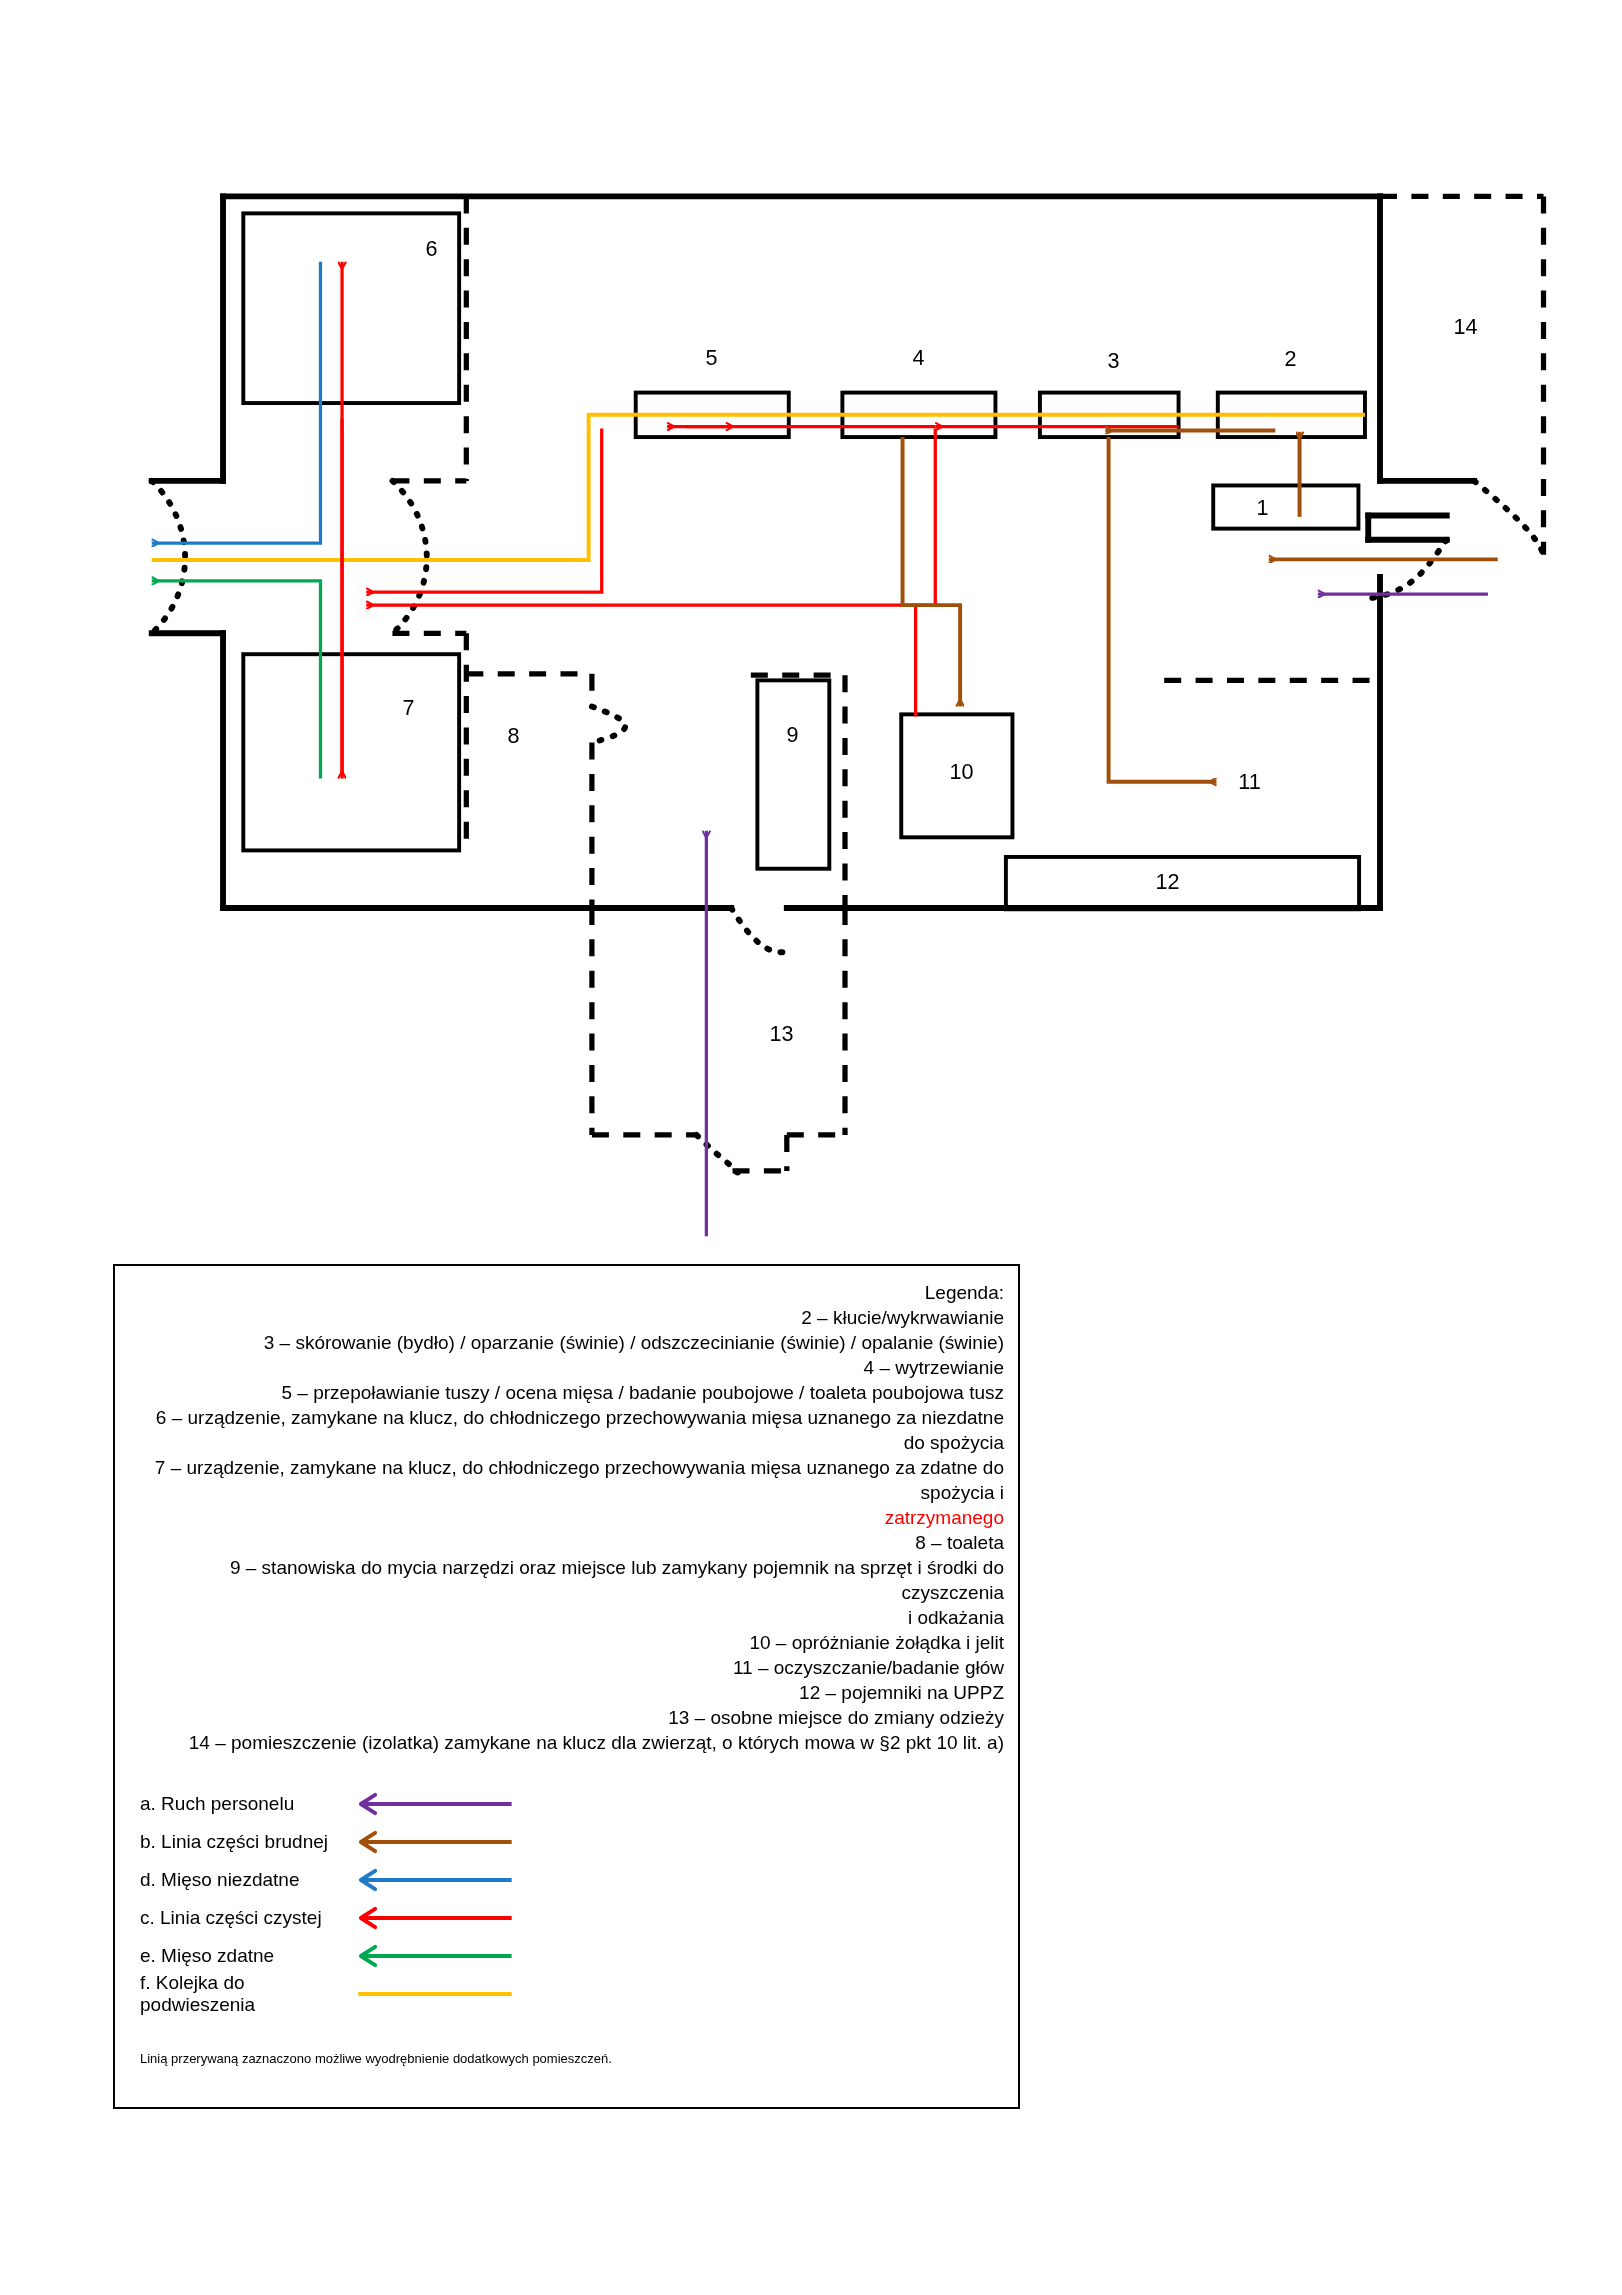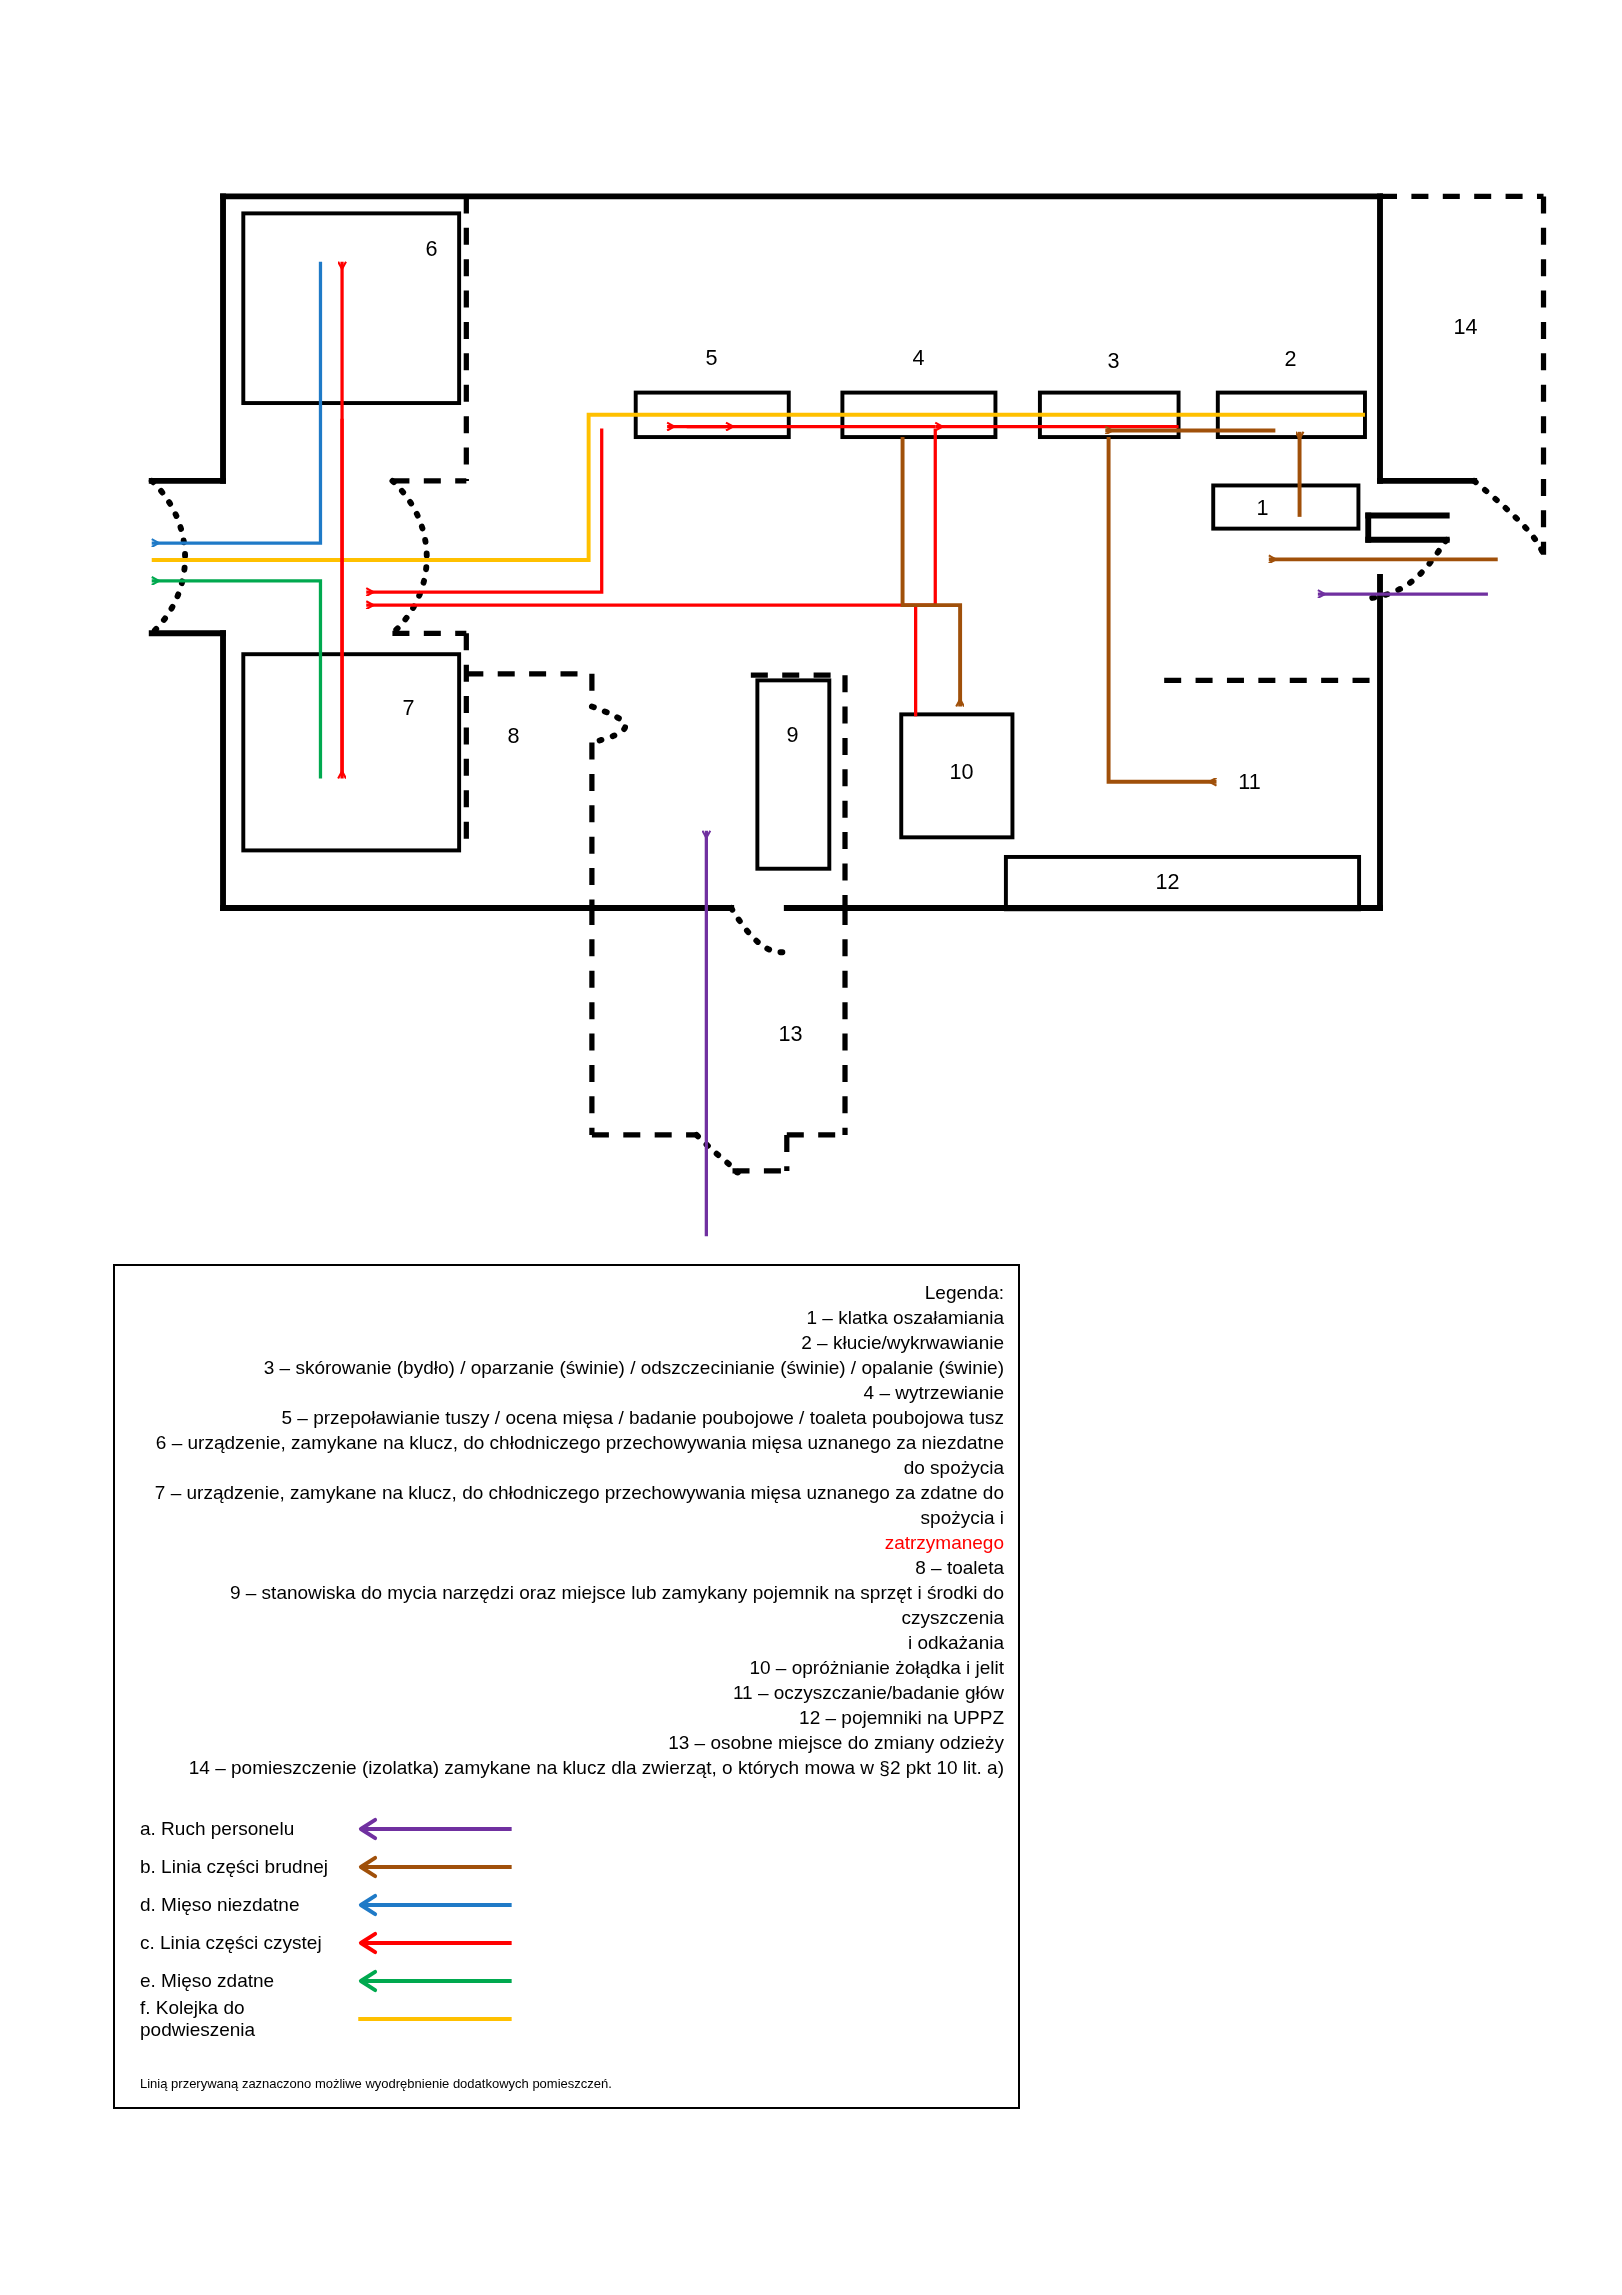--- a/index.html
+++ b/index.html
@@ -199,7 +199,7 @@
     <div class="num" style="left: 942px; top: 761px; width: 39px;">10</div>
     <div class="num" style="left: 1230px; top: 771px; width: 39px;">11</div>
     <div class="num" style="left: 1148px; top: 871px; width: 39px;">12</div>
-    <div class="num" style="left: 762px; top: 1023px; width: 39px; margin-left: 9px;">13</div>
+    <div class="num" style="left: 762px; top: 1023px; width: 39px;">13</div>
   </div>
 
 <div id="legend-box">

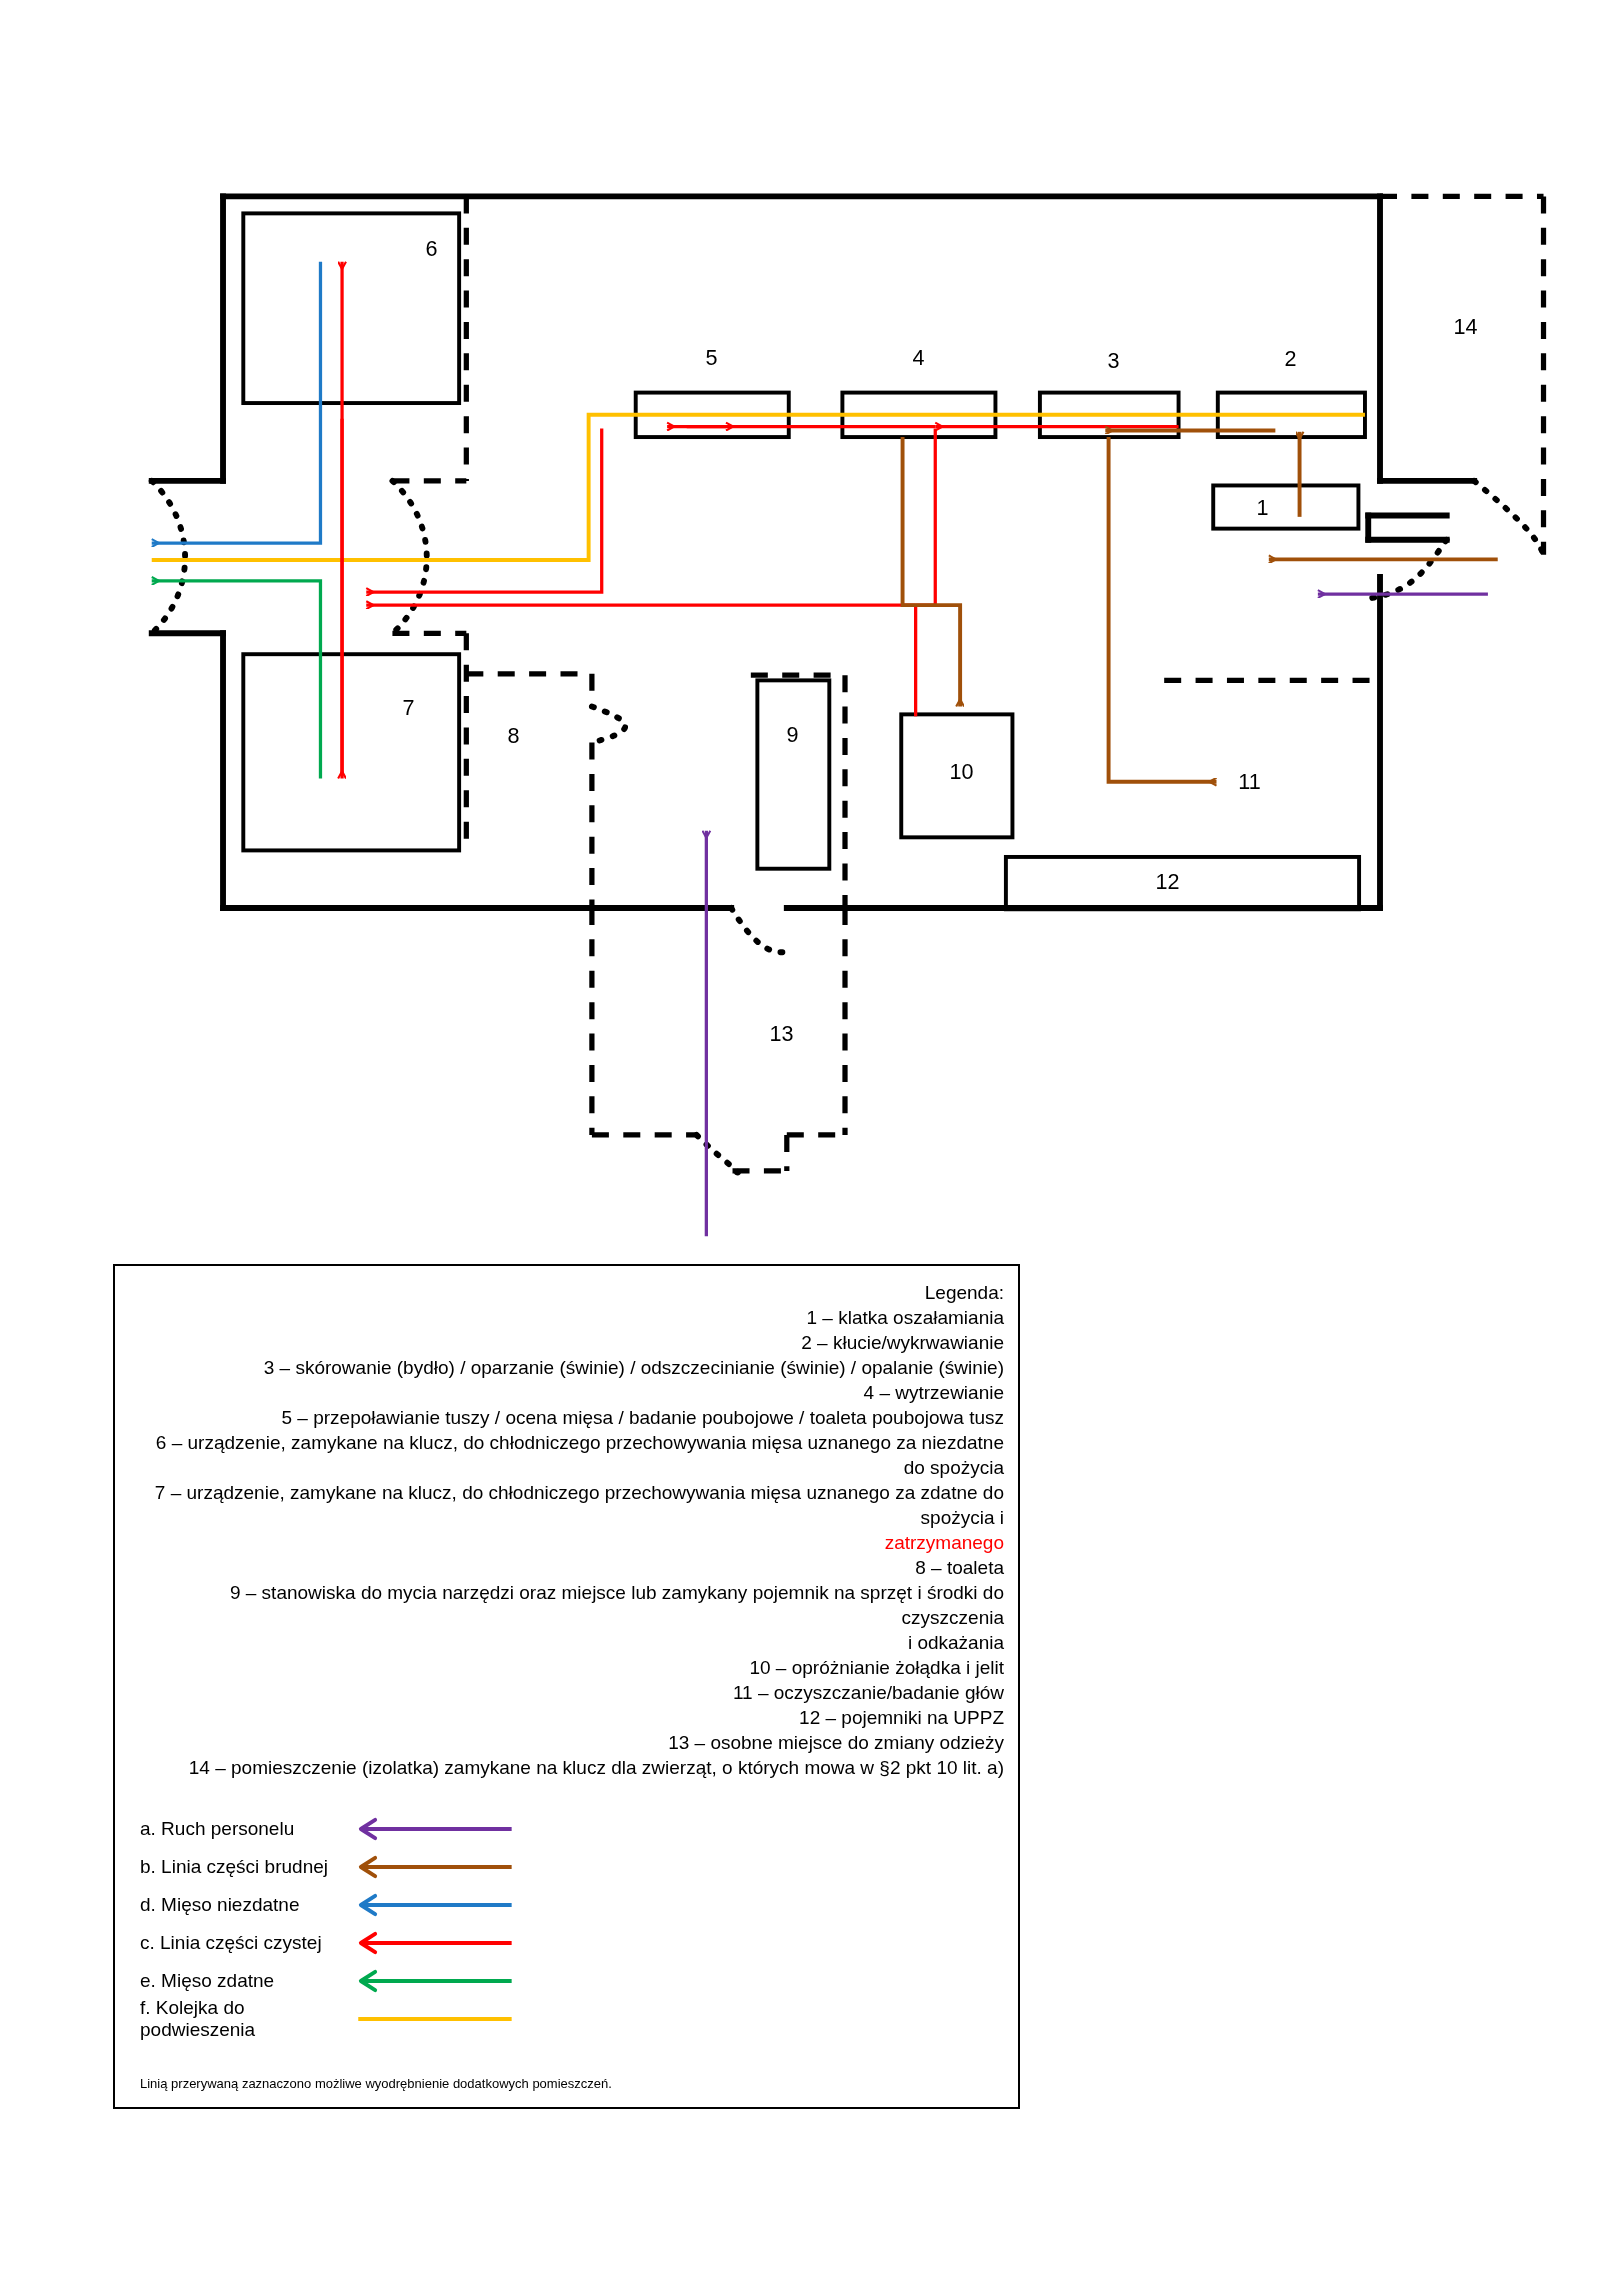--- a/index.html
+++ b/index.html
@@ -206,7 +206,6 @@
   <div class="leg-inner">
     <div class="leg-line">Legenda:</div>
     <div id="legend-items">
-        <div class="leg-line wrap">1 – klatka oszałamiania</div>
         <div class="leg-line wrap">2 – kłucie/wykrwawianie</div>
         <div class="leg-line wrap">3 – skórowanie (bydło) / oparzanie (świnie) / odszczecinianie (świnie) / opalanie (świnie)</div>
         <div class="leg-line wrap">4 – wytrzewianie</div>

